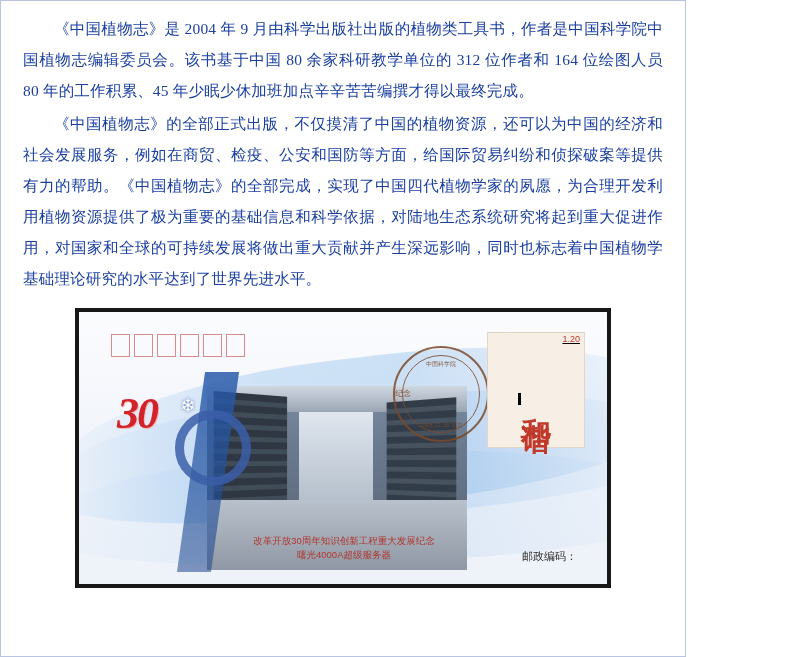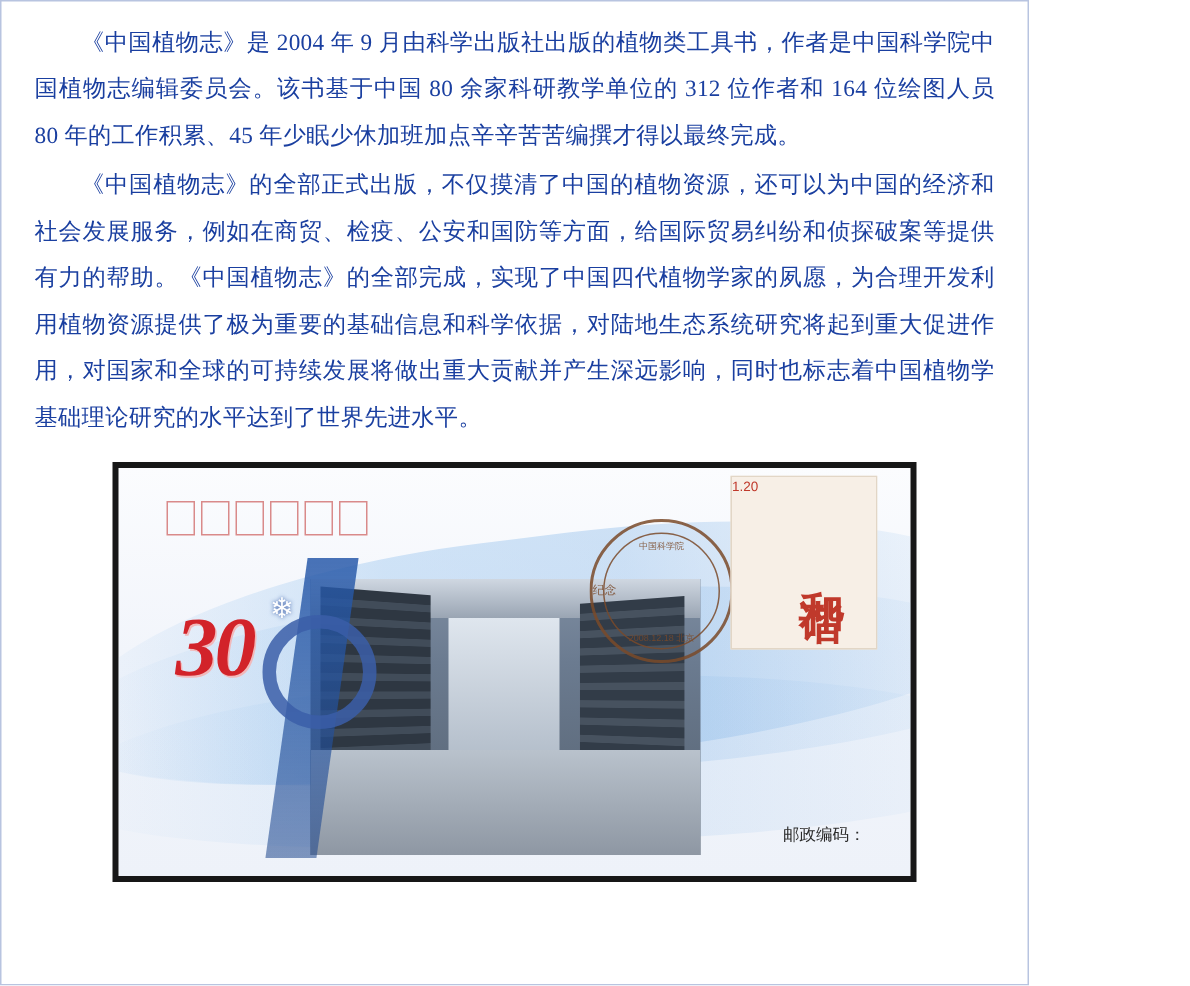--- a/index.html
+++ b/index.html
@@ -180,13 +180,14 @@
   .stamp {
     position: absolute;
     right: 22px;
-    top: 5px;
+    top: 20px;
     width: 96px;
     height: 114px;
     background: #f7efe6;
     border: 1px solid #e2d6c6;
     display: flex;
-    flex-direction: row;
+    flex-direction: column;
+    text-decoration: underline;
   }
   .stamp-top {
     height: 16px;

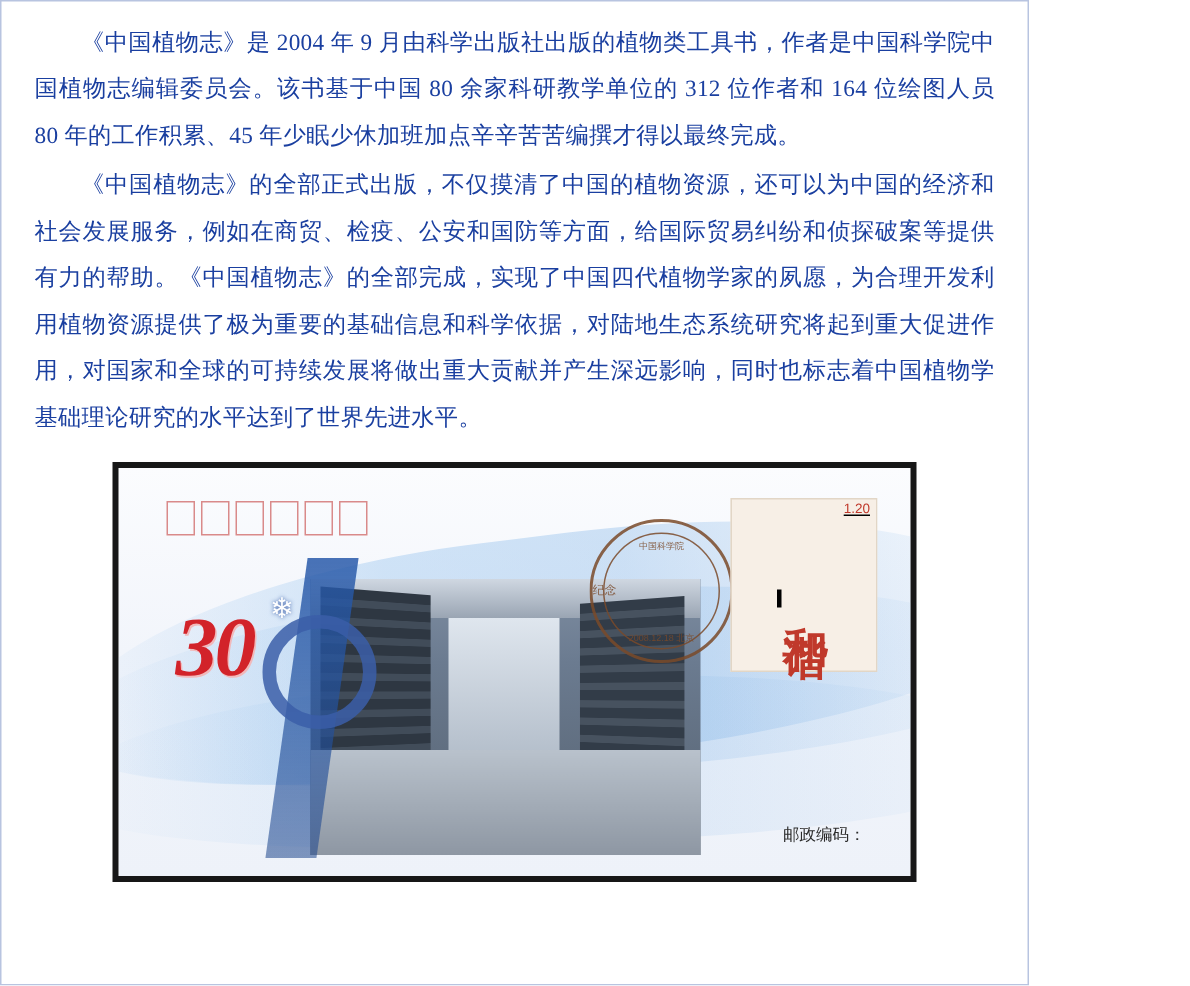--- a/index.html
+++ b/index.html
@@ -96,9 +96,9 @@
   .thirty {
     position: absolute;
     left: 38px;
-    top: 88px;
+    top: 76px;
     color: #d2232a;
-    font-size: 56px;
+    font-size: 44px;
     font-weight: bold;
     font-family: "Liberation Serif", serif;
     font-style: italic;

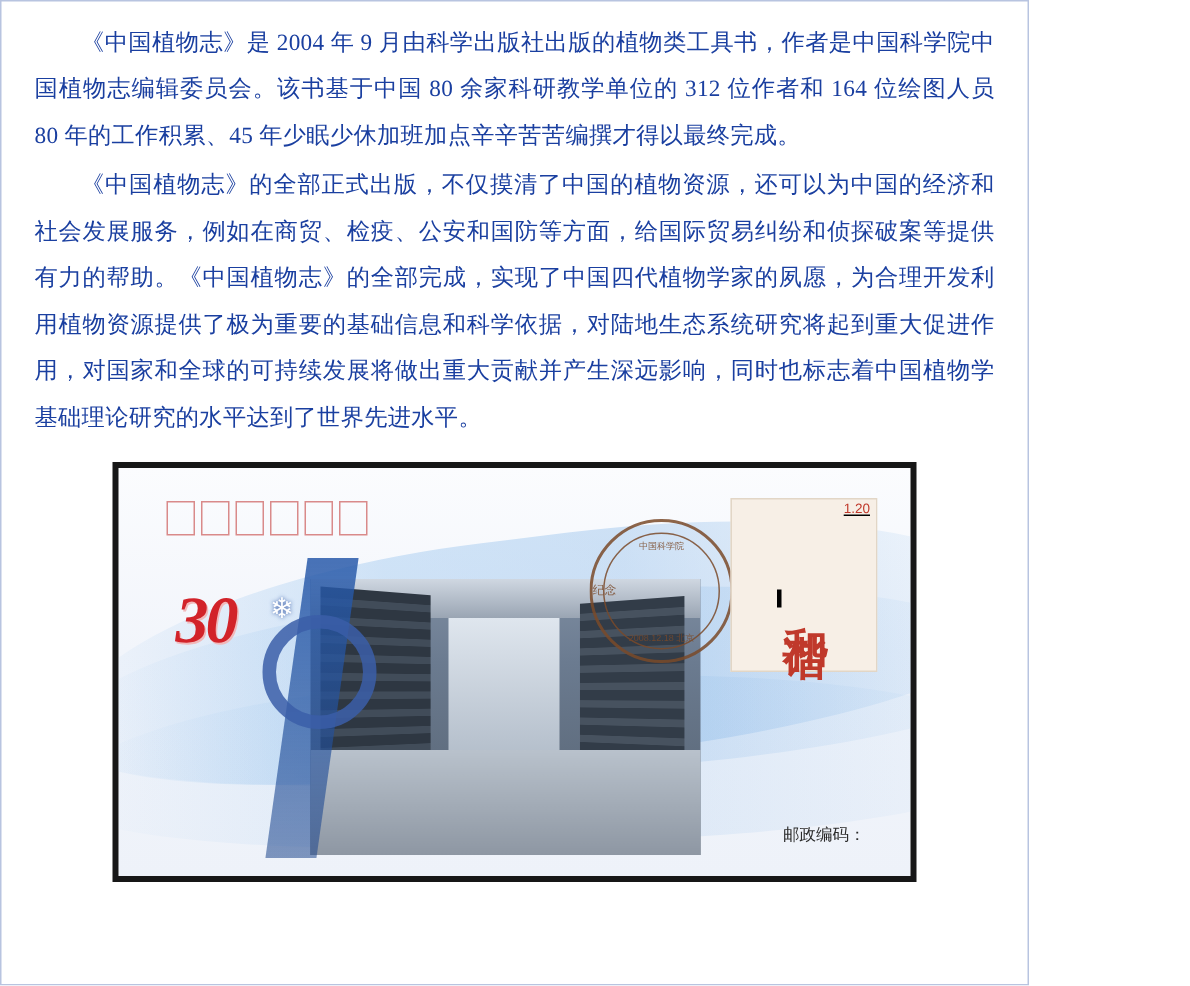--- a/index.html
+++ b/index.html
@@ -321,6 +321,10 @@
           </div>
         </div>
 
+        <div class="cover-caption">
+          <div>改革开放30周年知识创新工程重大发展纪念</div>
+          <div>曙光4000A超级服务器</div>
+        </div>
 
         <div class="postcode">邮政编码：</div>
       </div>

